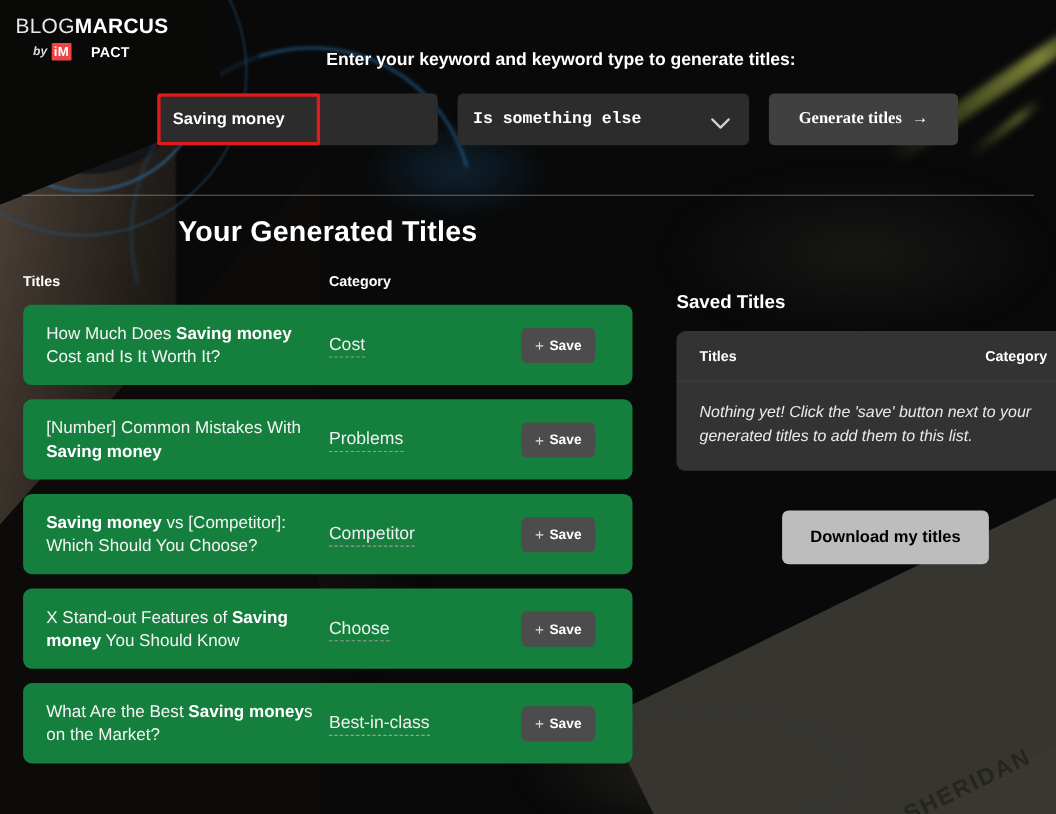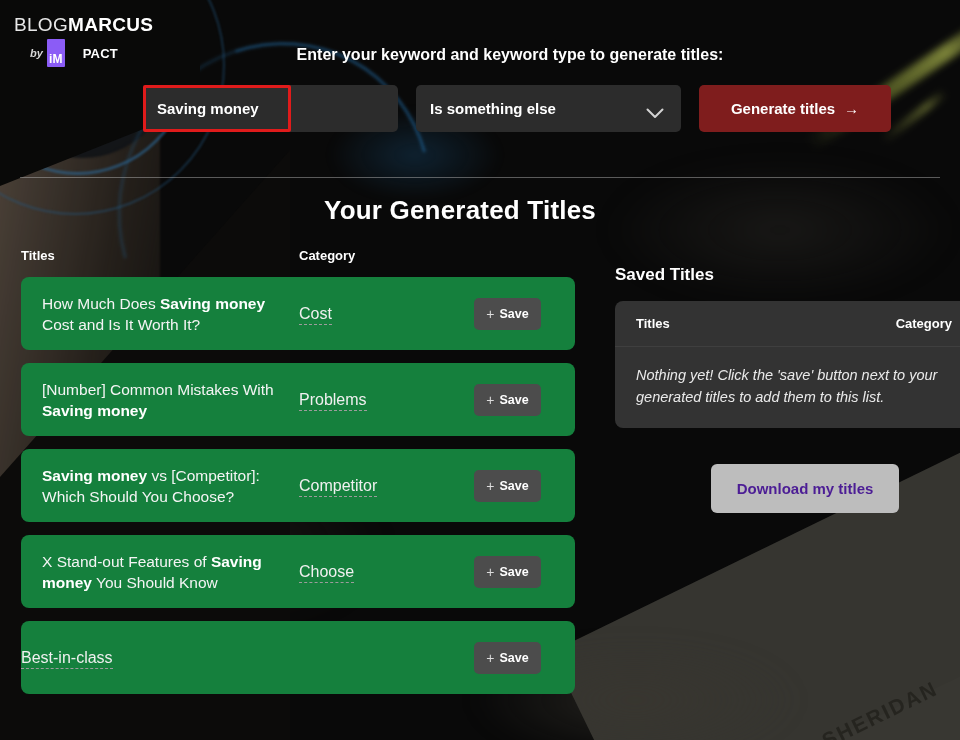--- a/index.html
+++ b/index.html
@@ -204,12 +204,12 @@
   }
   .impact-badge {
     display: inline-block;
-    background: #8b5cf6;
+    background: #ef4444;
     color: #ffffff;
     font-size: 12px;
     font-weight: 700;
     line-height: 16px;
-    padding: 12px 2px 0 2px;
+    padding: 0 2px 0 2px;
     border-radius: 1px;
     margin-right: 18px;
   }

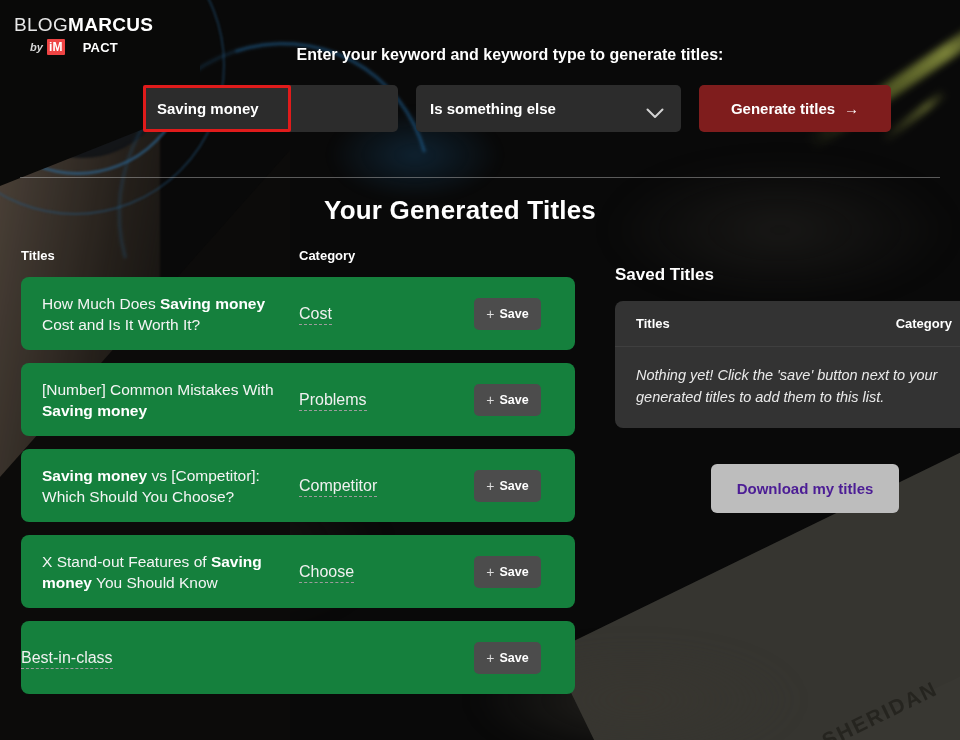--- a/index.html
+++ b/index.html
@@ -262,7 +262,7 @@
     border: none;
     border-radius: 5px;
     color: #ffffff;
-    font-family: Liberation Sans, sans-serif;
+    font-family: Liberation Mono, monospace;
     font-size: 15px;
     font-weight: 700;
     padding: 0 40px 0 14px;

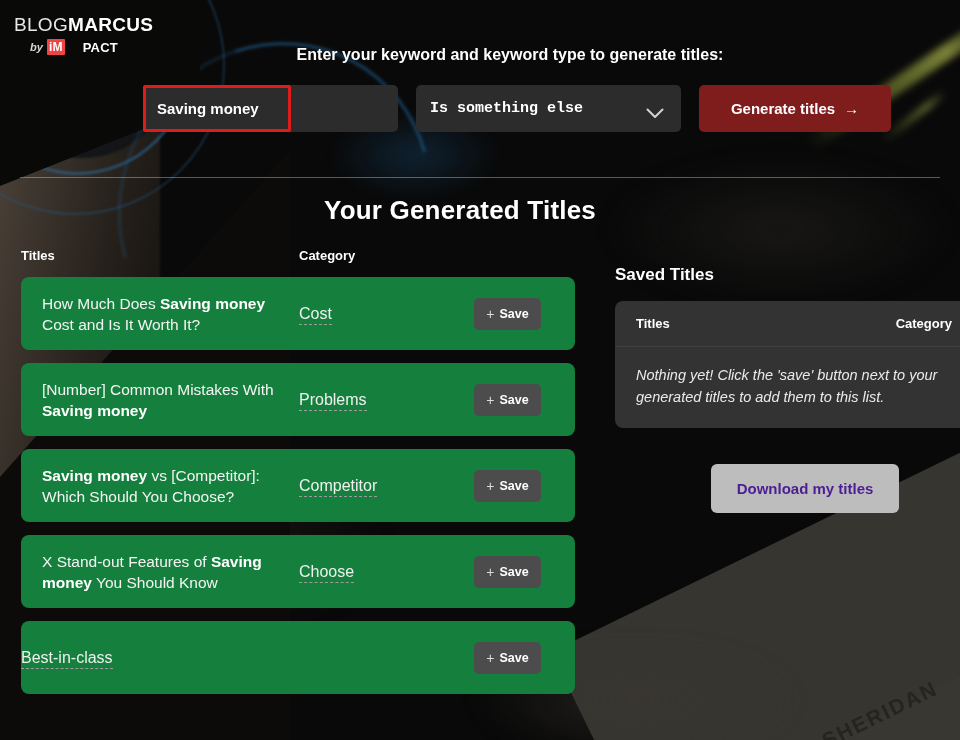--- a/index.html
+++ b/index.html
@@ -278,12 +278,12 @@
   }
 
   .generate-btn {
-    width: 192px; height: 47px;
-    background: #7f1d1d;
+    width: 172px; height: 47px;
+    background: #404040;
     border: none;
     border-radius: 5px;
     color: #ffffff;
-    font-family: Liberation Sans, sans-serif;
+    font-family: Liberation Serif, serif;
     font-size: 15px;
     font-weight: 700;
     cursor: pointer;

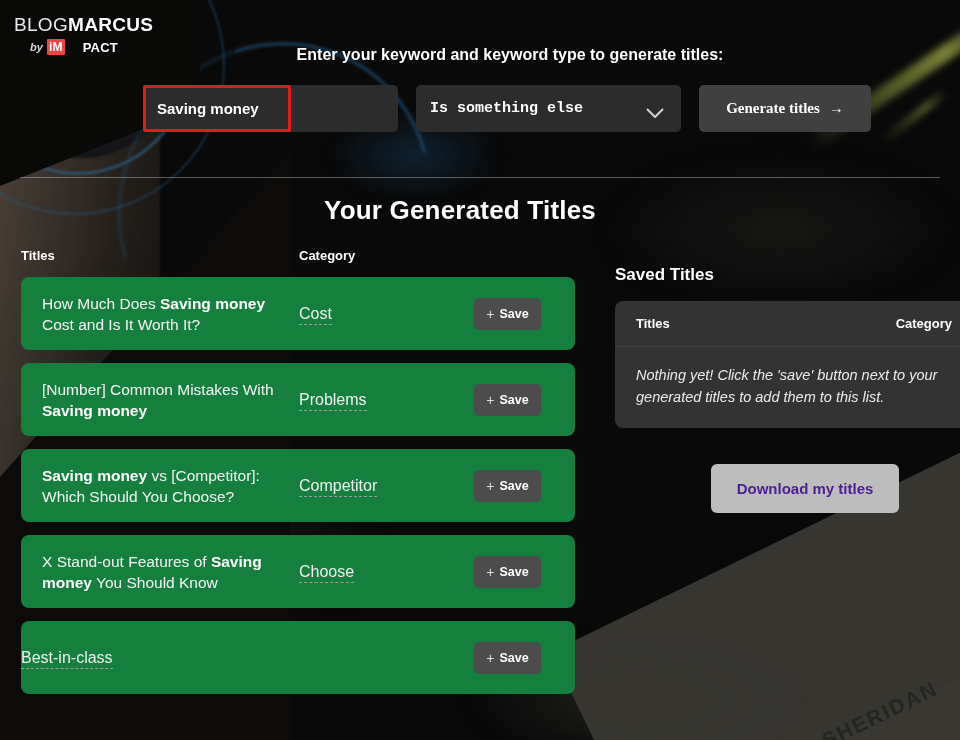--- a/index.html
+++ b/index.html
@@ -304,7 +304,7 @@
   
   .gen-section { position: absolute; left: 0; top: 195px; width: 596px; z-index: 5; }
   .gen-heading {
-    text-align: right;
+    text-align: center;
     font-size: 26px;
     font-weight: 700;
     color: #ffffff;

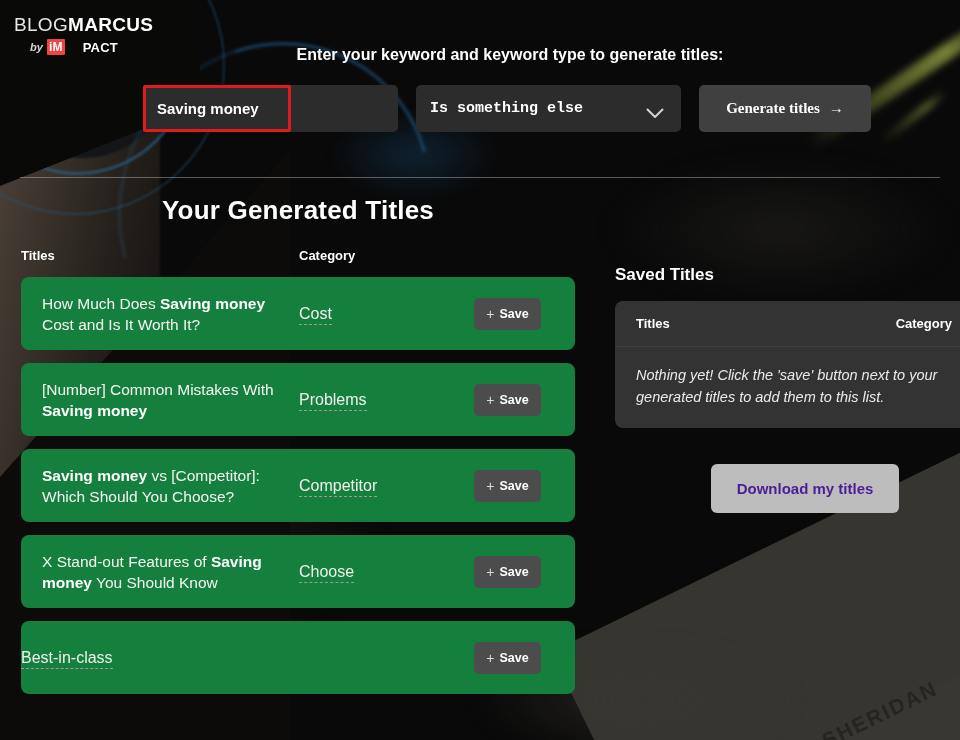--- a/index.html
+++ b/index.html
@@ -410,7 +410,7 @@
     background: #bdbdbd;
     border: none;
     border-radius: 6px;
-    color: #4c1d95;
+    color: #000000;
     font-family: "Liberation Sans", sans-serif;
     font-size: 15px;
     font-weight: 700;

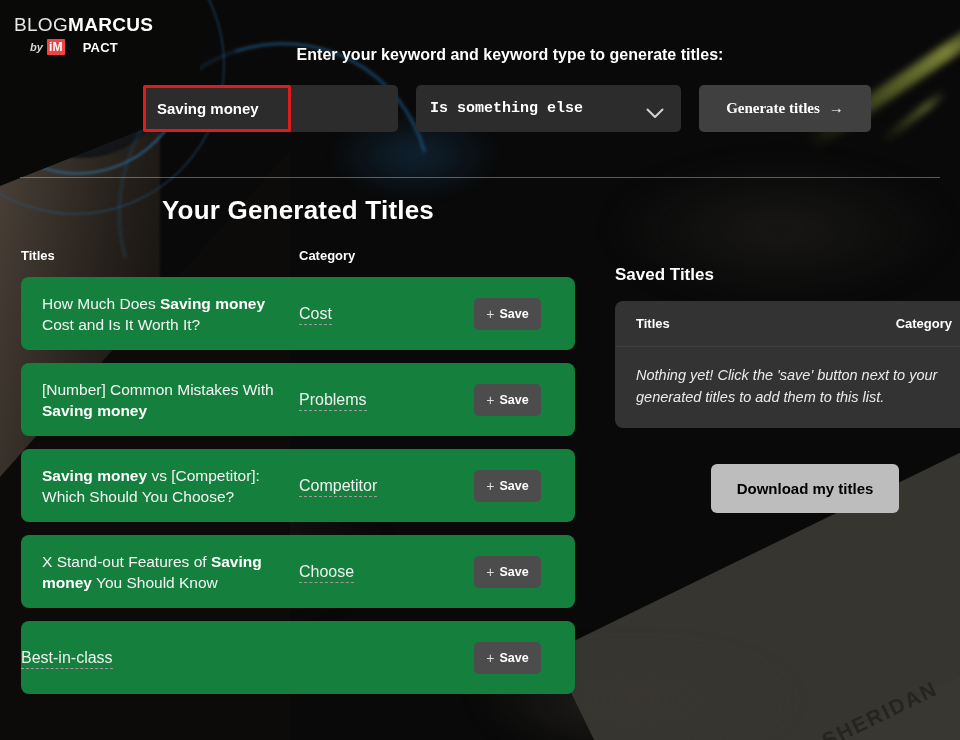--- a/index.html
+++ b/index.html
@@ -531,6 +531,7 @@
           </button>
         </div>
         <div class="title-card">
+          <div class="tc-title">What Are the Best <b>Saving money</b>s on the Market?</div>
           <div class="tc-cat"><span>Best-in-class</span></div>
           <button class="save-btn">
             <span class="save-plus">+</span>

